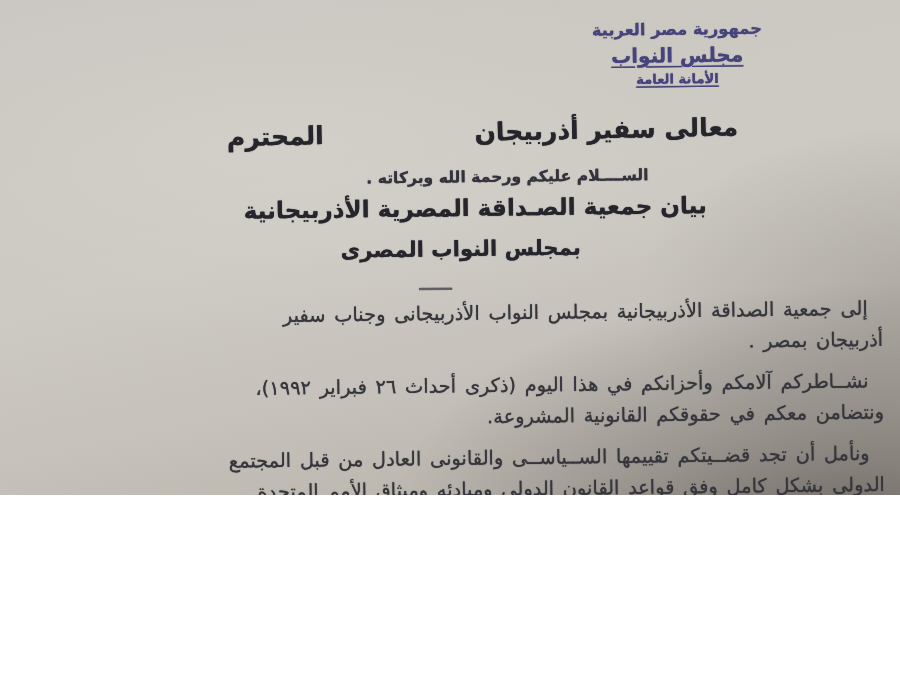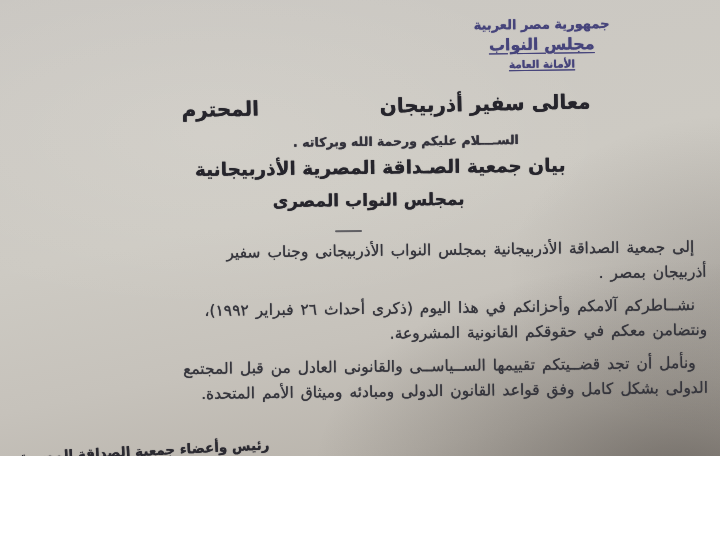--- a/index.html
+++ b/index.html
@@ -10,7 +10,7 @@
   }
   .photo {
     position: relative;
-    width: 720px; height: 456px;
+    width: 720px; height: 396px;
     background:
       radial-gradient(70% 65% at 94% 104%, rgba(44,39,36,0.42), rgba(44,39,36,0) 72%),
       radial-gradient(45% 50% at 102% 60%, rgba(52,47,44,0.16), rgba(52,47,44,0) 70%),

